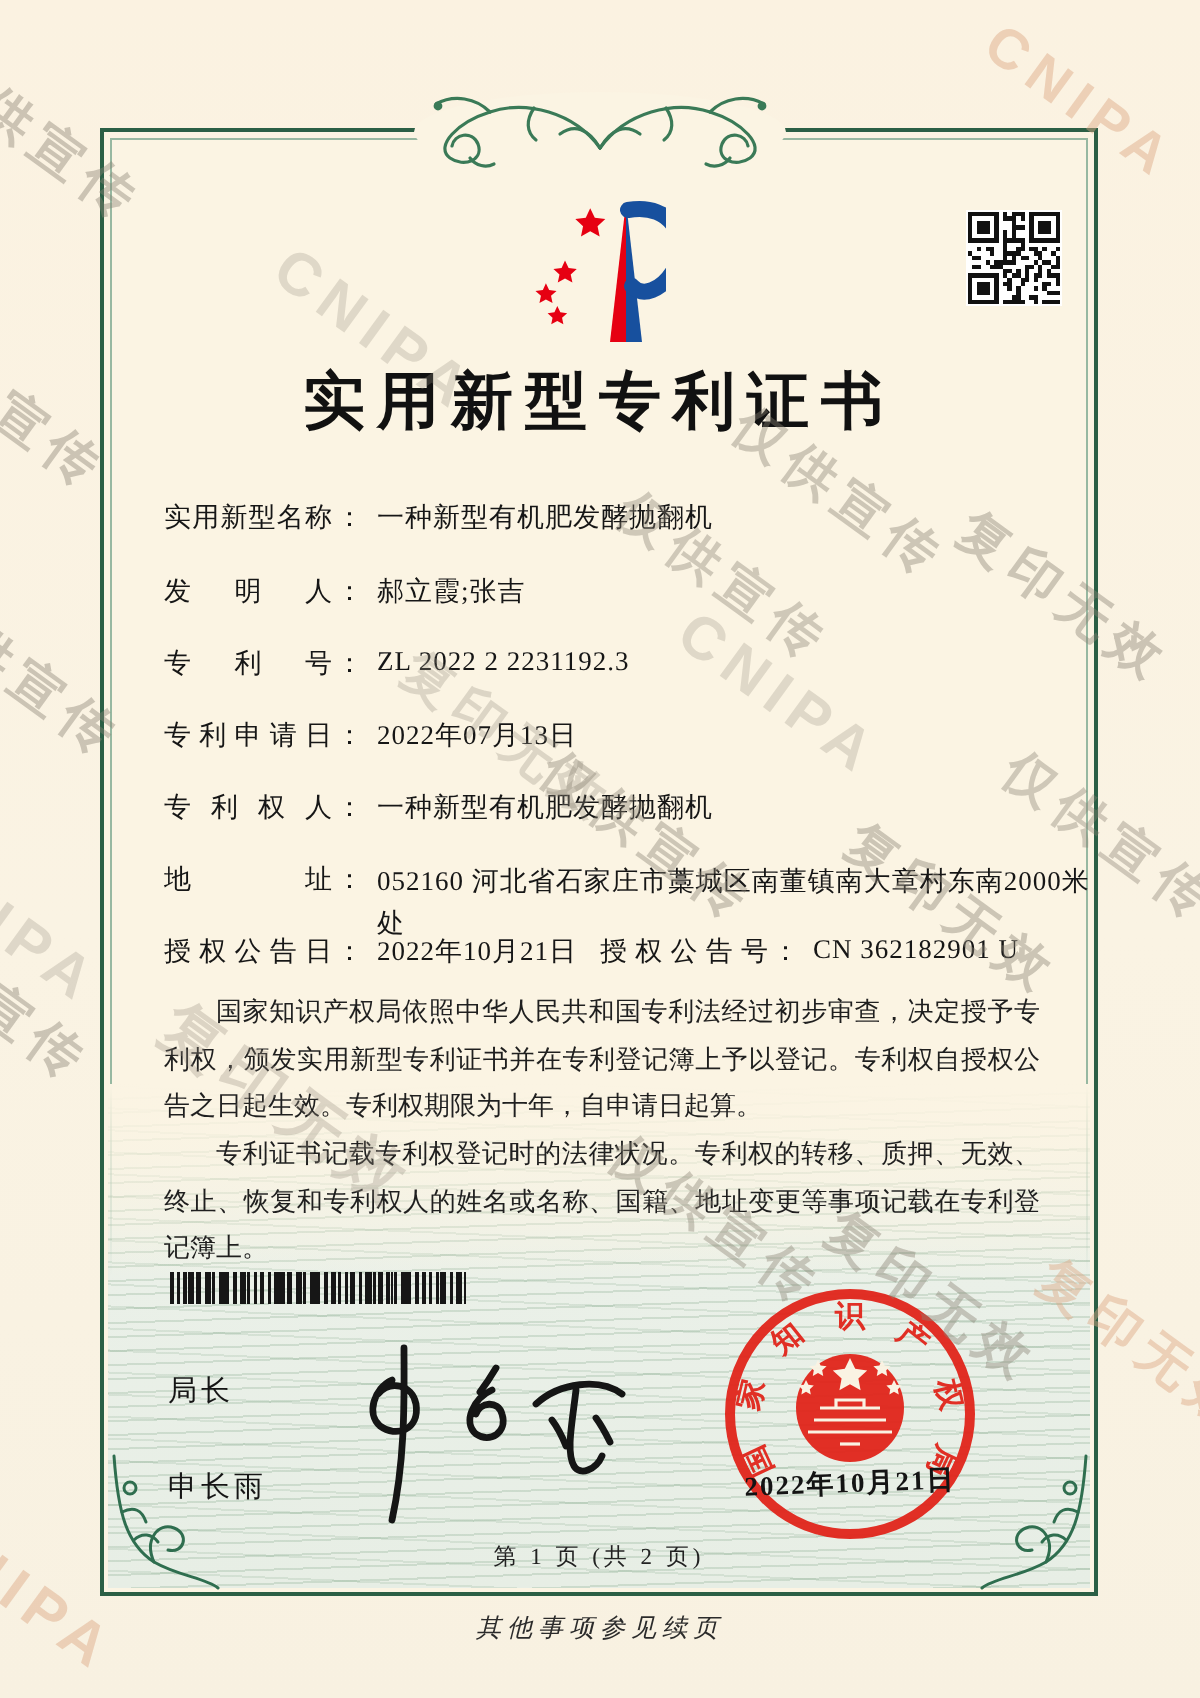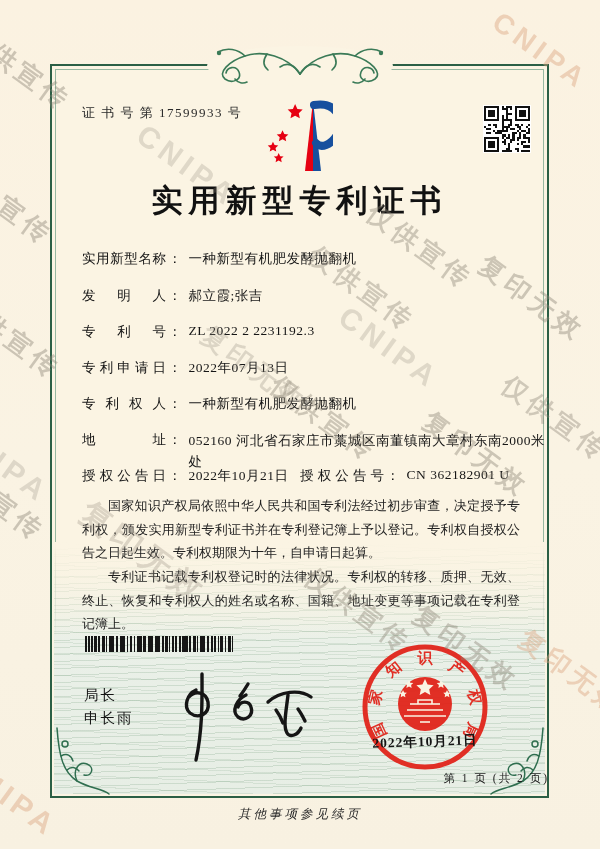--- a/index.html
+++ b/index.html
@@ -105,7 +105,6 @@
 
   <div class="content">
 
-    <div class="cert-no">证 书 号 第 17599933 号</div>
 
     <svg class="logo" viewBox="0 0 80 80">
       <g fill="#e60012">

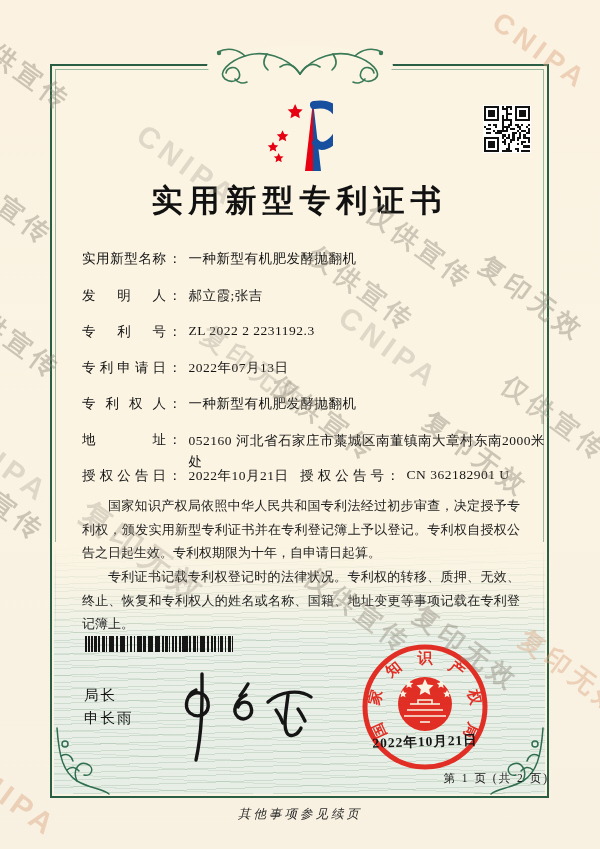--- a/index.html
+++ b/index.html
@@ -342,7 +342,7 @@
     <div class="barcode"></div>
 
     <div class="official" style="top:686px">局长</div>
-    <div class="official" style="top:709px">申长雨</div>
+    <div class="official" style="top:734px">申长雨</div>
 
     <svg class="sig" viewBox="0 0 152 100">
       <g fill="none" stroke="#151515" stroke-width="3.4" stroke-linecap="round">

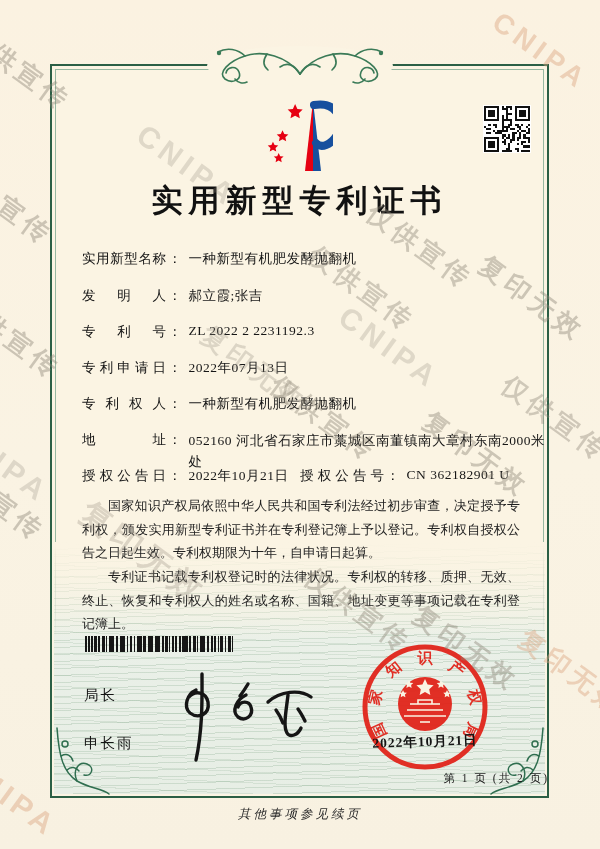--- a/index.html
+++ b/index.html
@@ -53,7 +53,7 @@
   .seal-date{position:absolute;left:356px;top:733px;width:138px;text-align:center;
              font-size:13.5px;font-weight:700;letter-spacing:1px;color:#141414;
              transform:rotate(-2deg);z-index:4;}
-  .page-info{position:absolute;left:50px;top:771px;width:499px;text-align:right;
+  .page-info{position:absolute;left:50px;top:771px;width:499px;text-align:center;
              font-size:11.5px;letter-spacing:2px;color:#222;}
   .cont-note{position:absolute;left:0;top:806px;width:600px;text-align:center;
              font-size:12.5px;font-style:italic;letter-spacing:3px;color:#2b2b2b;}

